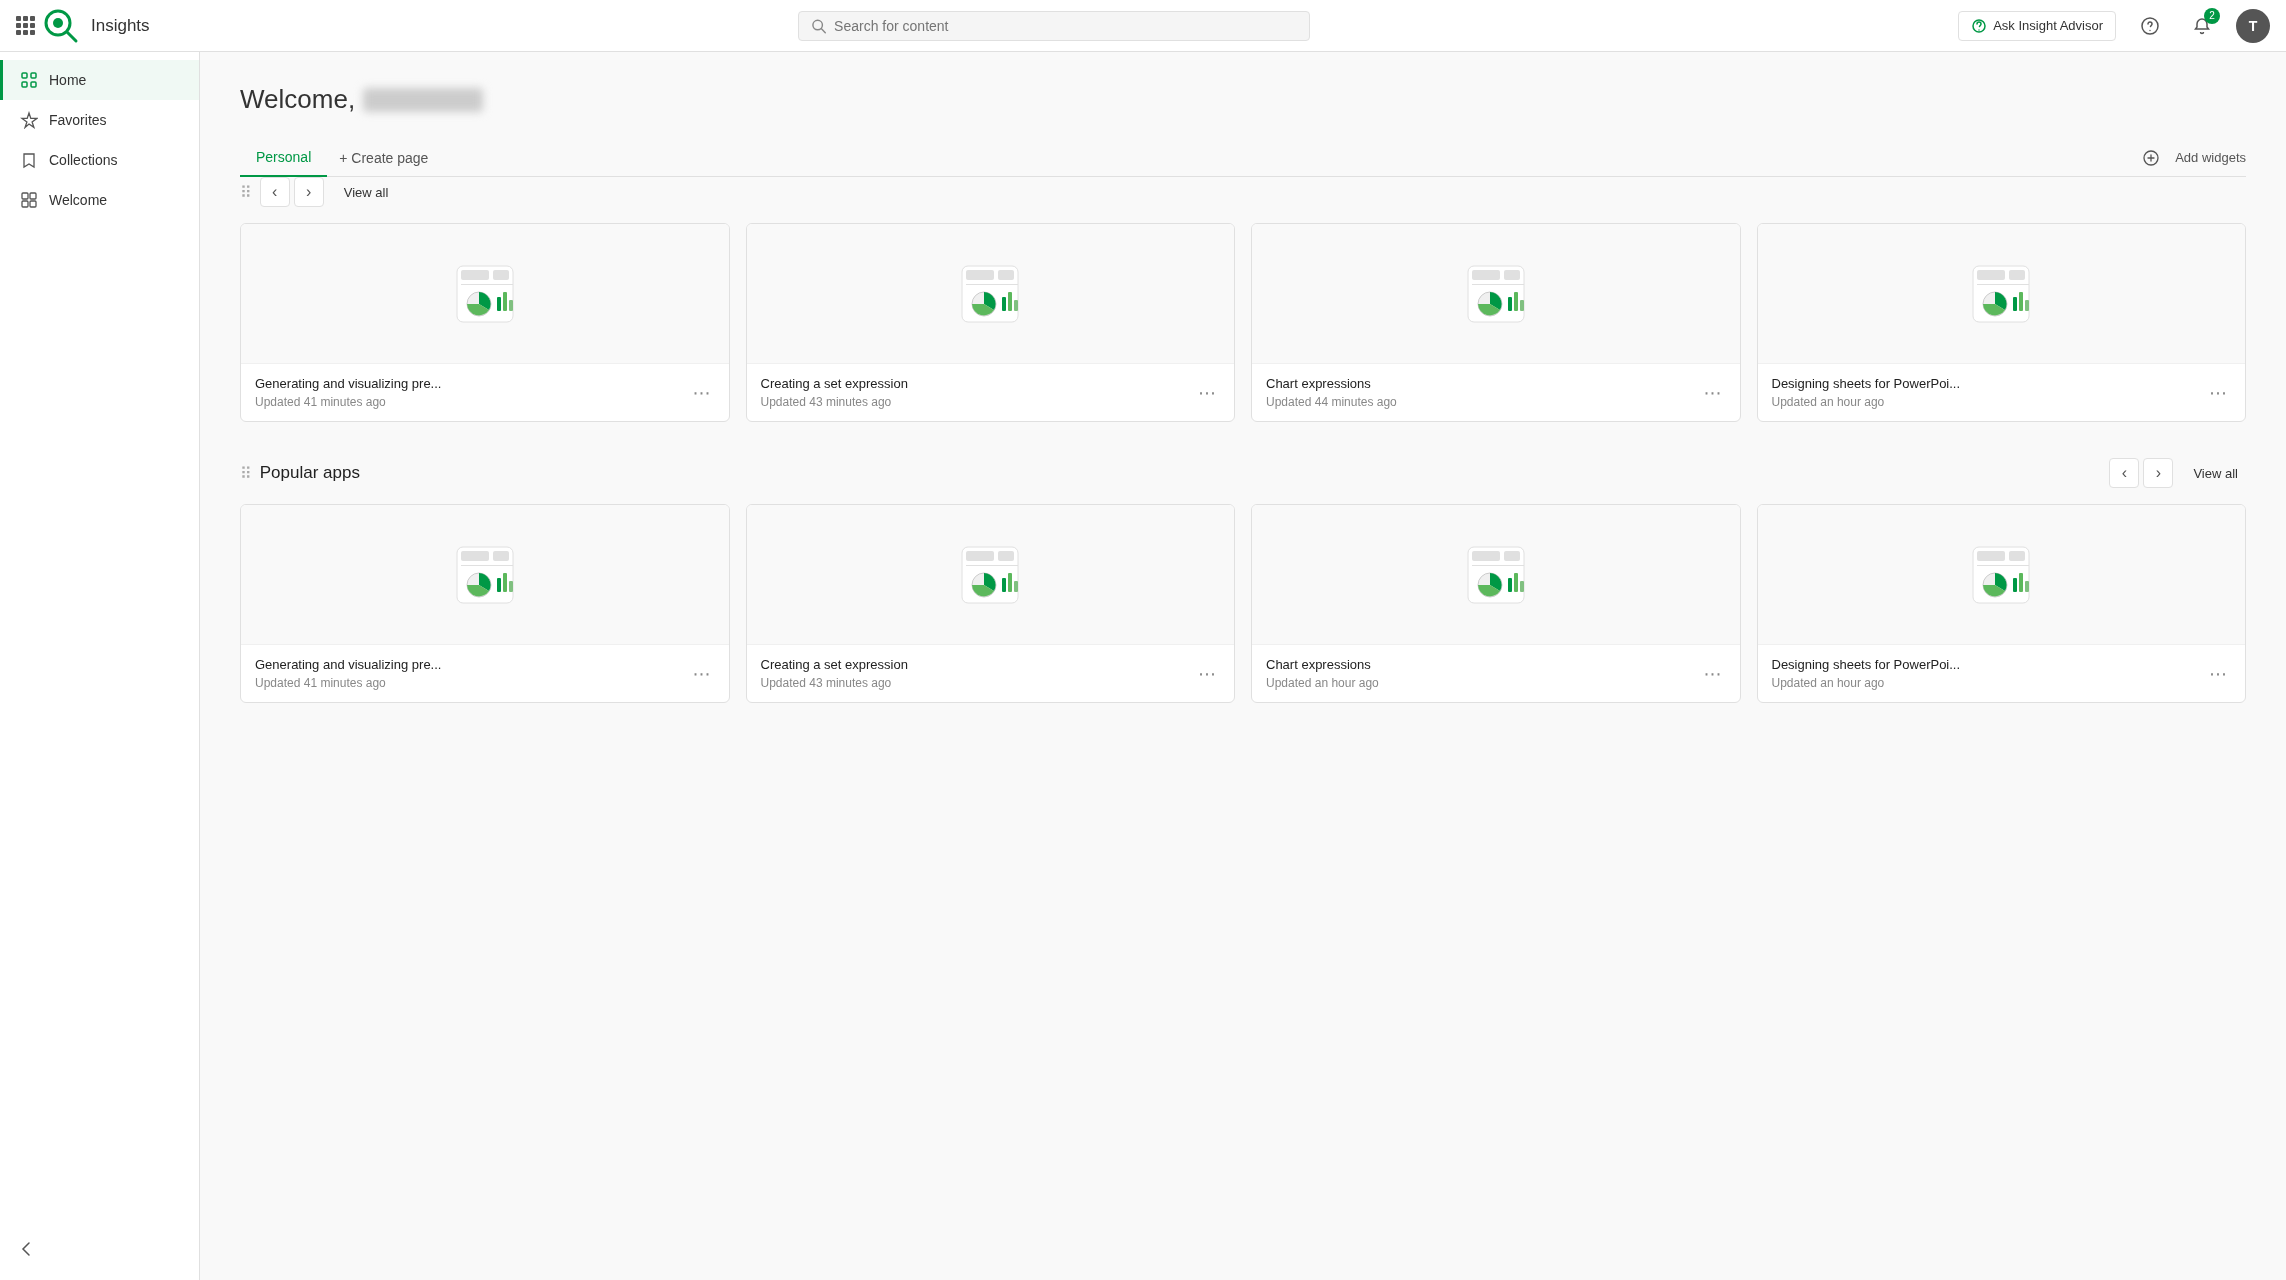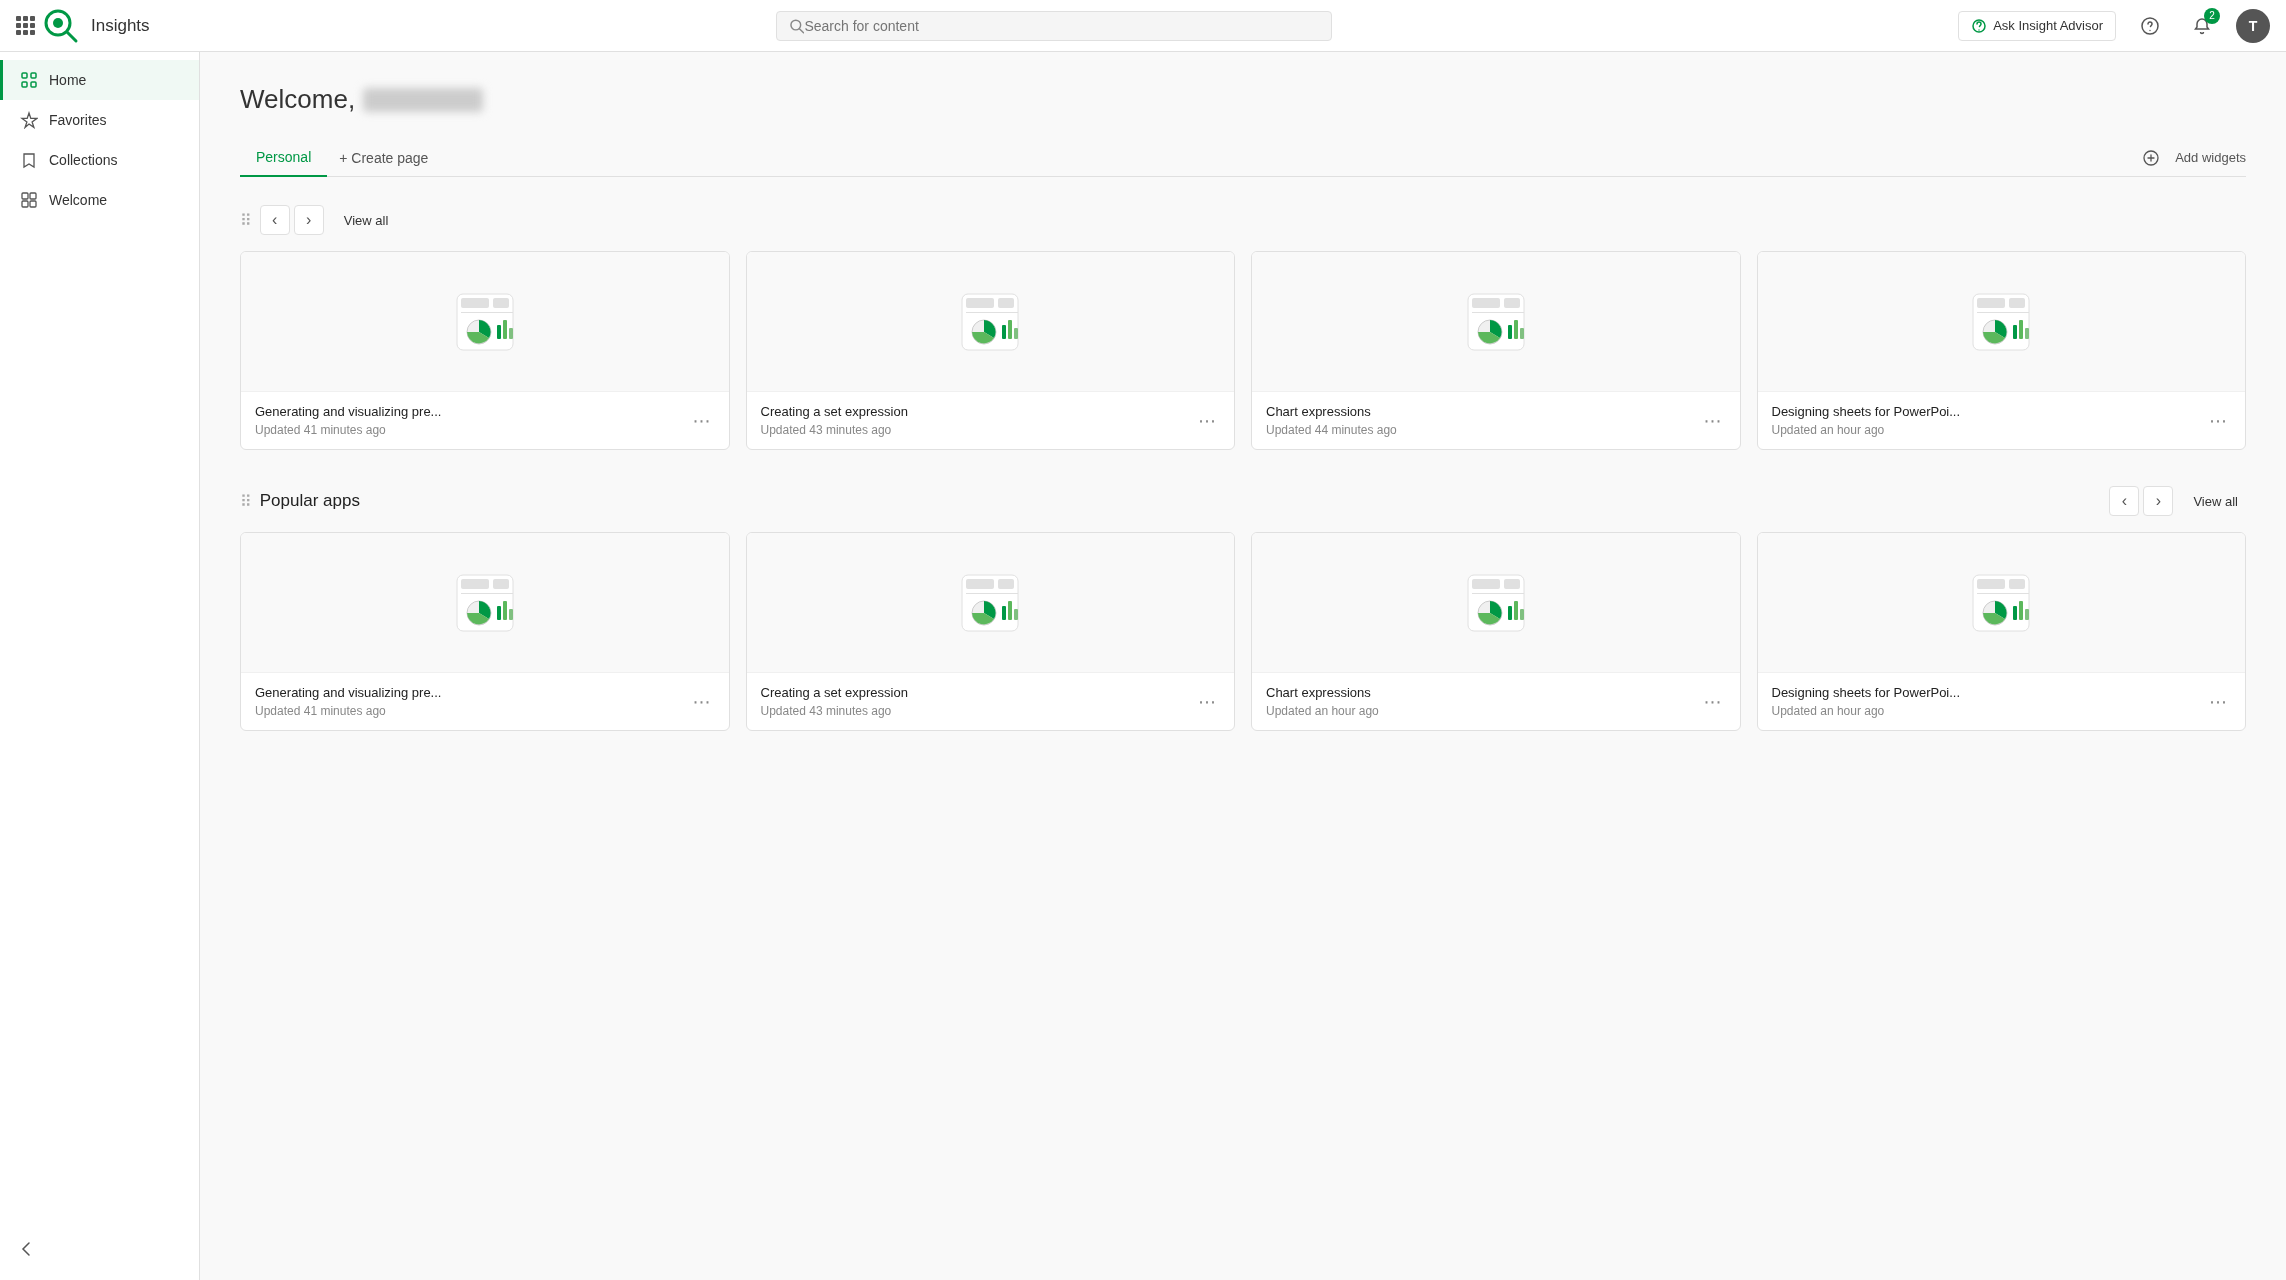--- a/index.html
+++ b/index.html
@@ -23,7 +23,7 @@
     .search-input-wrap {
       display: flex; align-items: center; background: #f5f5f5;
       border: 1px solid #e0e0e0; border-radius: 4px;
-      padding: 6px 12px; width: 556px; 
+      padding: 6px 12px; width: 512px; gap: 8px;
     }
     .search-input-wrap input {
       border: none; background: transparent; outline: none;

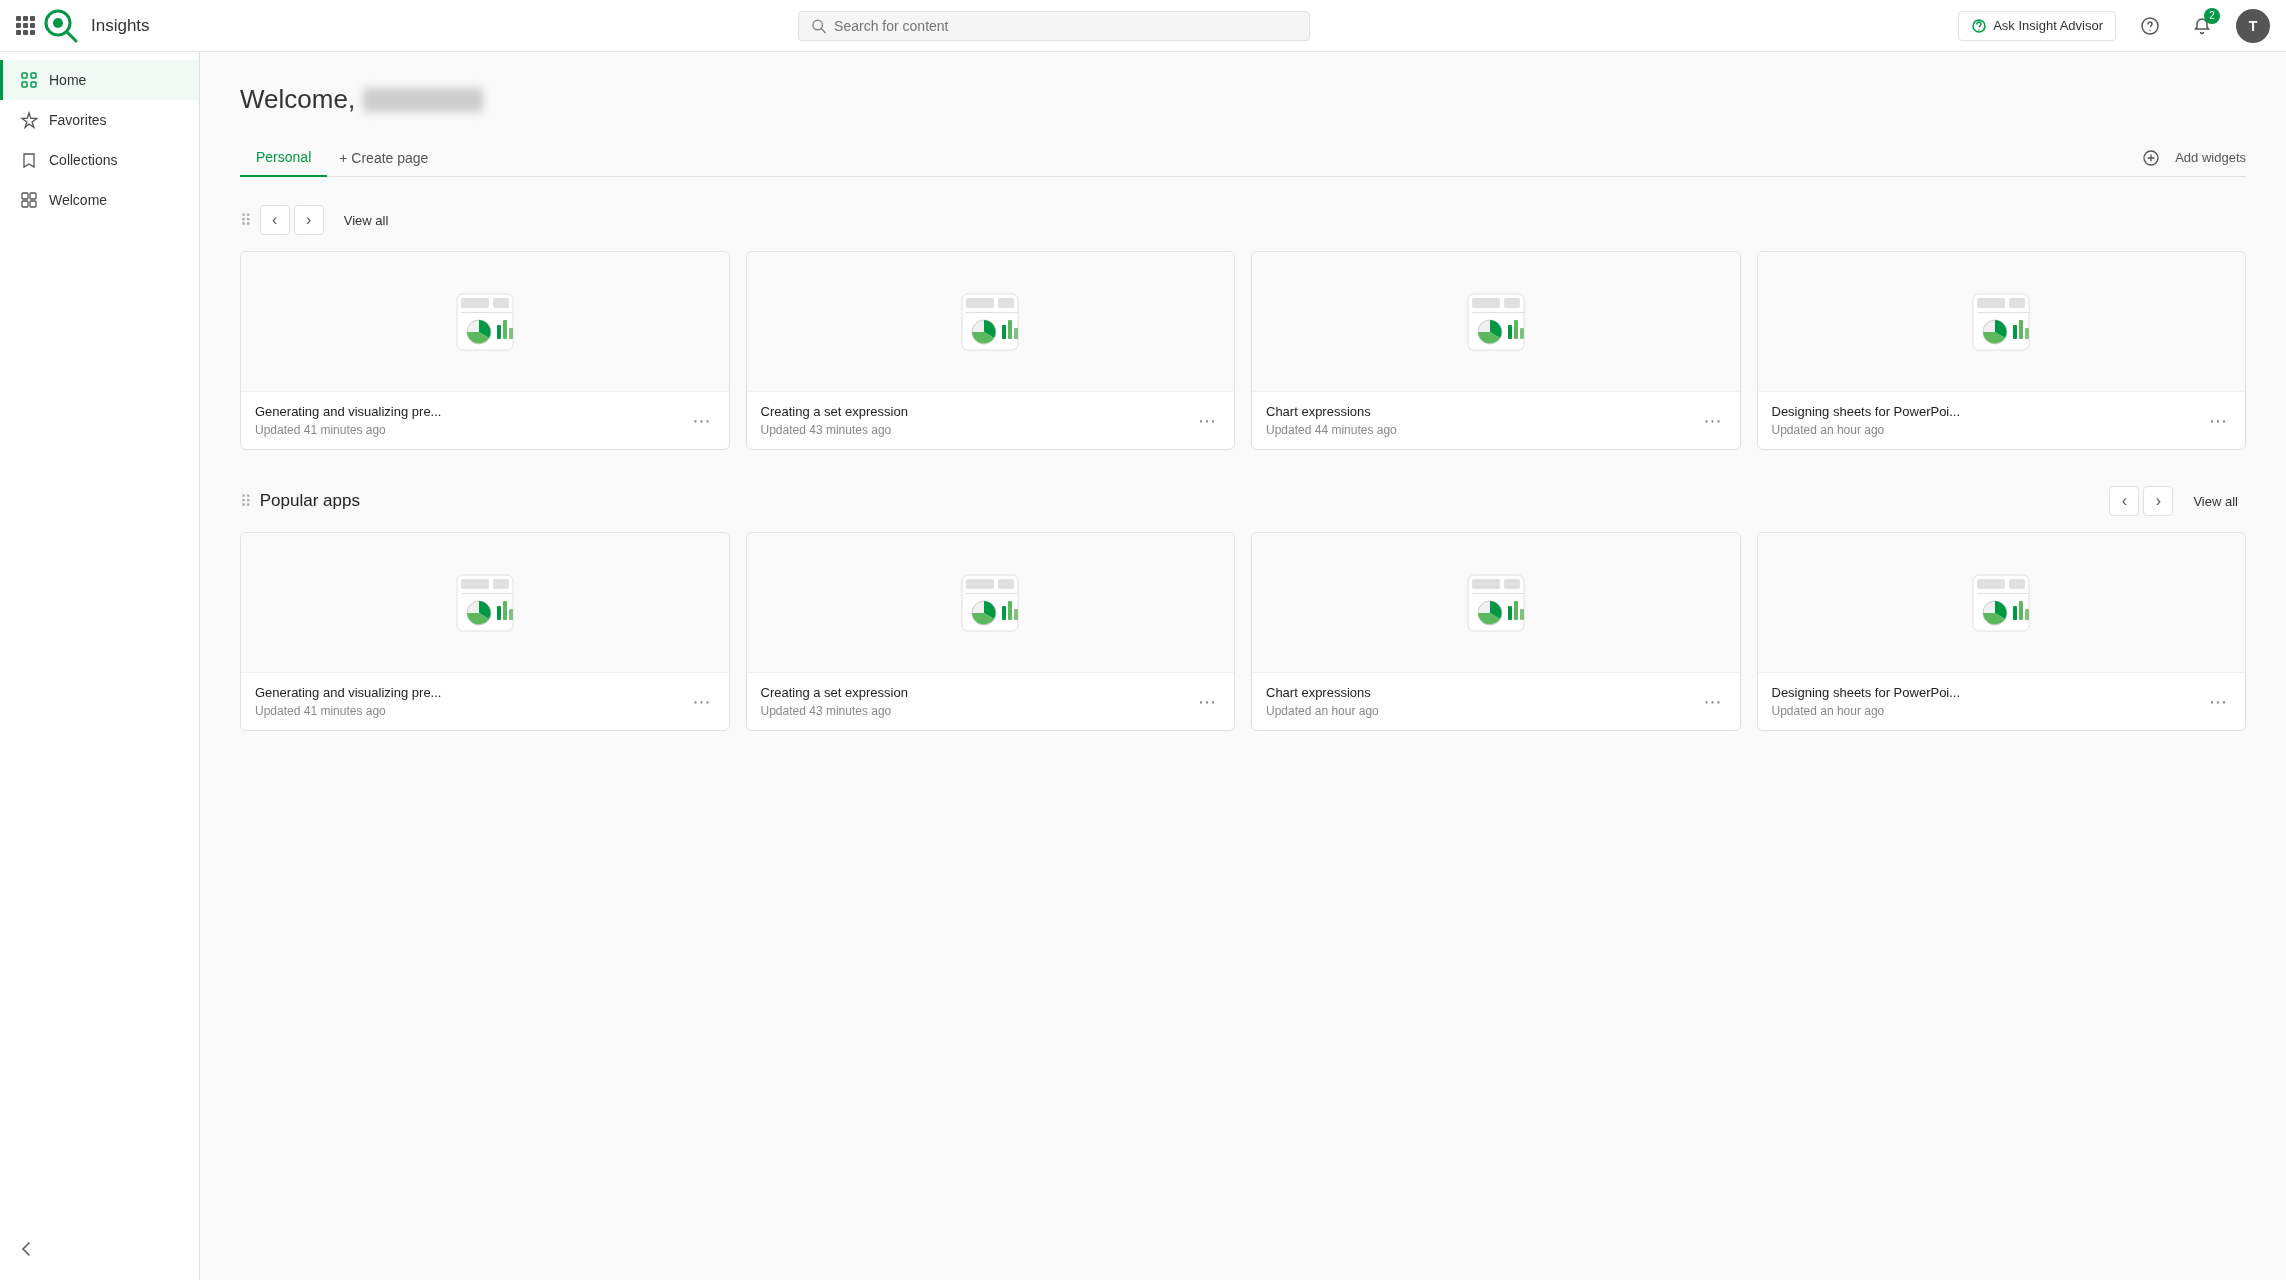--- a/index.html
+++ b/index.html
@@ -83,7 +83,7 @@
     .blur-name { filter: blur(4px); background: #ccc; border-radius: 4px; display: inline-block; width: 120px; height: 24px; }
 
     
-    .tabs { display: flex; align-items: center; border-bottom: 1px solid #e0e0e0; margin-bottom: 28px; }
+    .tabs { display: flex; align-items: center; border-bottom: 1px solid #e0e0e0; }
     .tab {
       padding: 10px 16px; font-size: 14px; cursor: pointer; color: #555;
       border-bottom: 2px solid transparent; margin-bottom: -1px;

